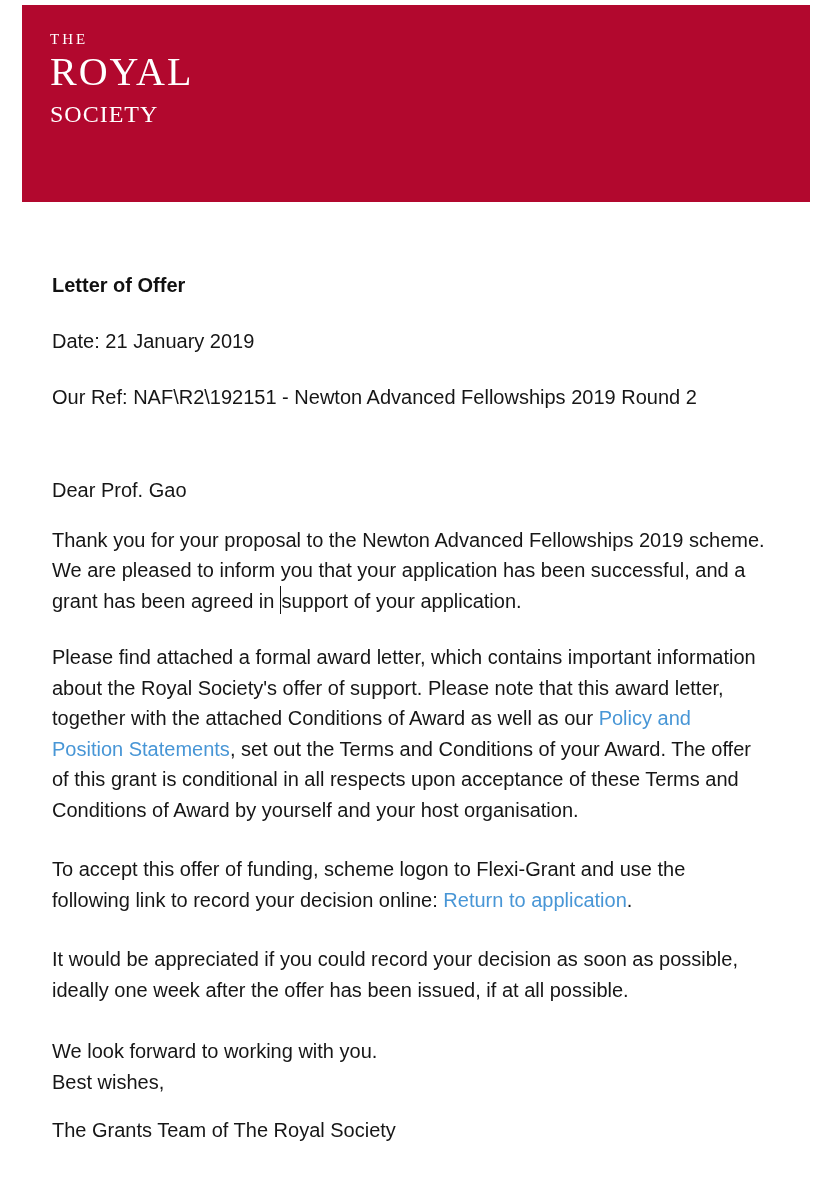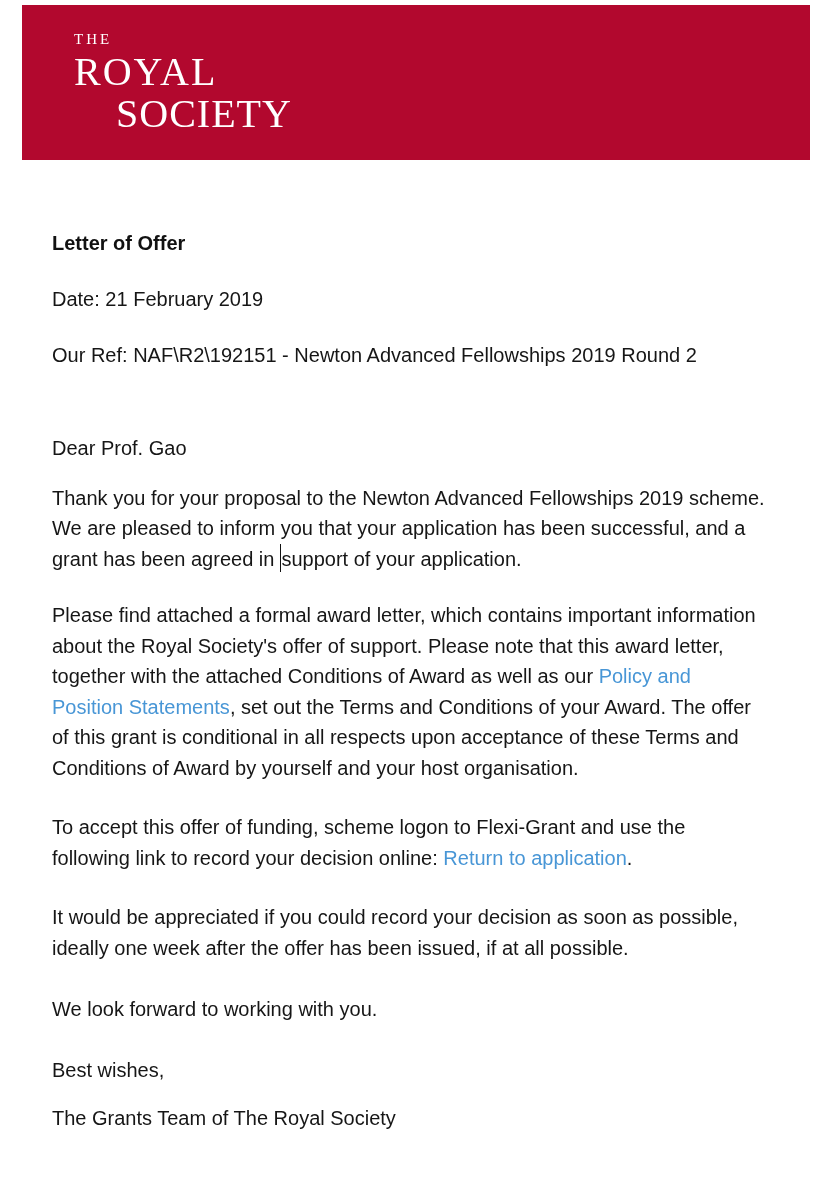--- a/index.html
+++ b/index.html
@@ -20,9 +20,8 @@
   .banner {
     margin: 5px 0 0 22px;
     width: 788px;
-    height: 155px;
+    height: 197px;
     background: var(--brand-red);
-    padding-left: 24px;
   }
   .logo {
     padding: 22px 0 0 28px;

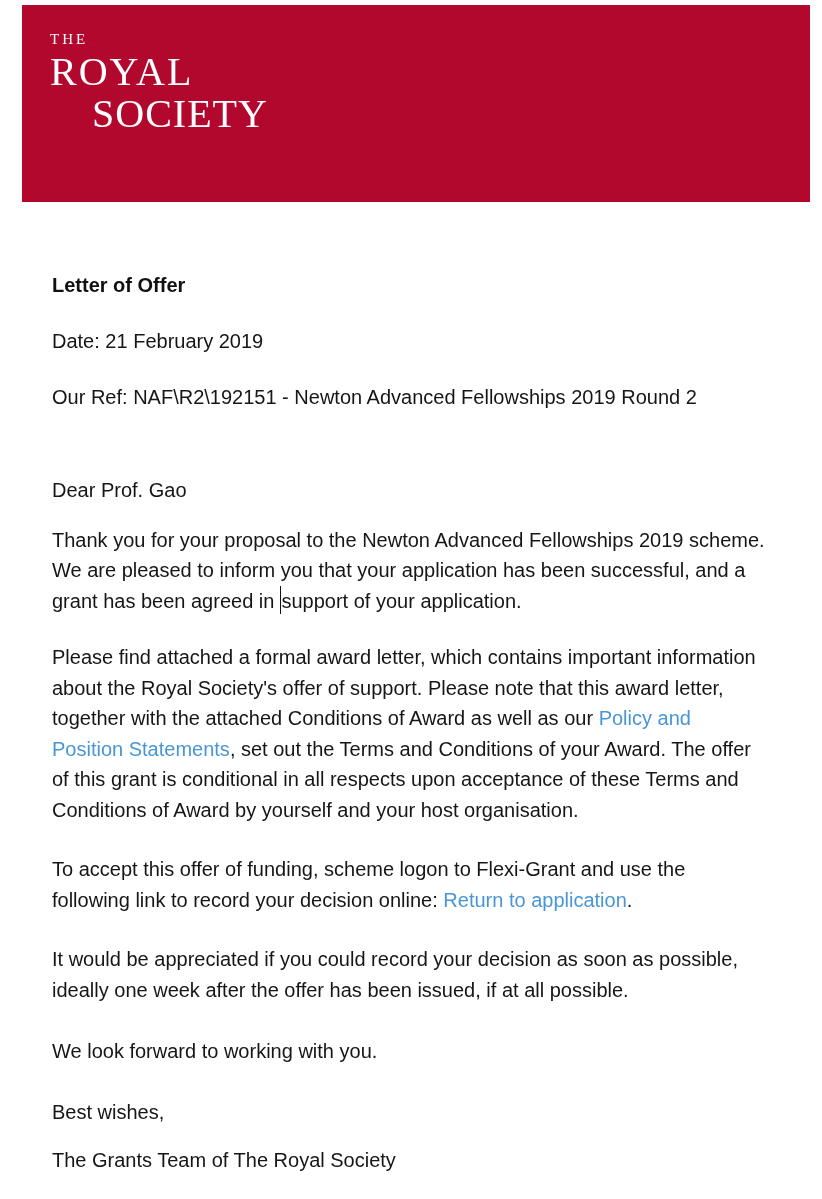--- a/index.html
+++ b/index.html
@@ -30,7 +30,7 @@
   }
   .logo-the     { font-size: 15px; line-height: 24px; letter-spacing: 3px; }
   .logo-royal   { font-size: 40px; line-height: 42px; letter-spacing: 2px; }
-  .logo-society { font-size: 40px; line-height: 42px; letter-spacing: 1px; margin-left: 42px; }
+  .logo-society { font-size: 24px; line-height: 42px; letter-spacing: 1px; }
   .letter {
     margin-left: 52px;
     width: 715px;

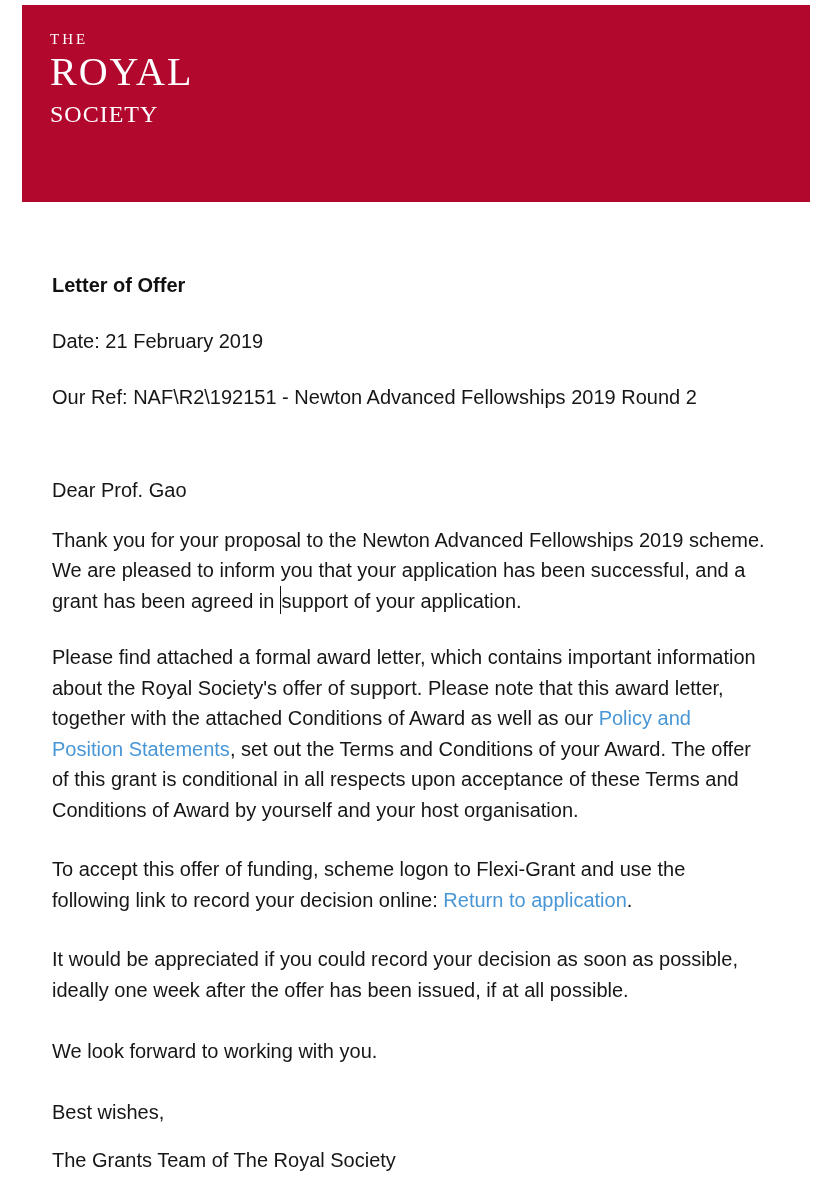--- a/index.html
+++ b/index.html
@@ -84,7 +84,7 @@
 
   <main class="letter">
     <h1 class="title">Letter of Offer</h1>
-    <p class="date">Date: 21 February 2019</p>
+    <p class="date">Date: 21 January 2019</p>
     <p class="ref">Our Ref: NAF\R2\192151 - Newton Advanced Fellowships 2019 Round 2</p>
     <div id="letter-body">
         <p class="para p-0"><span>Dear Prof. Gao</span></p>

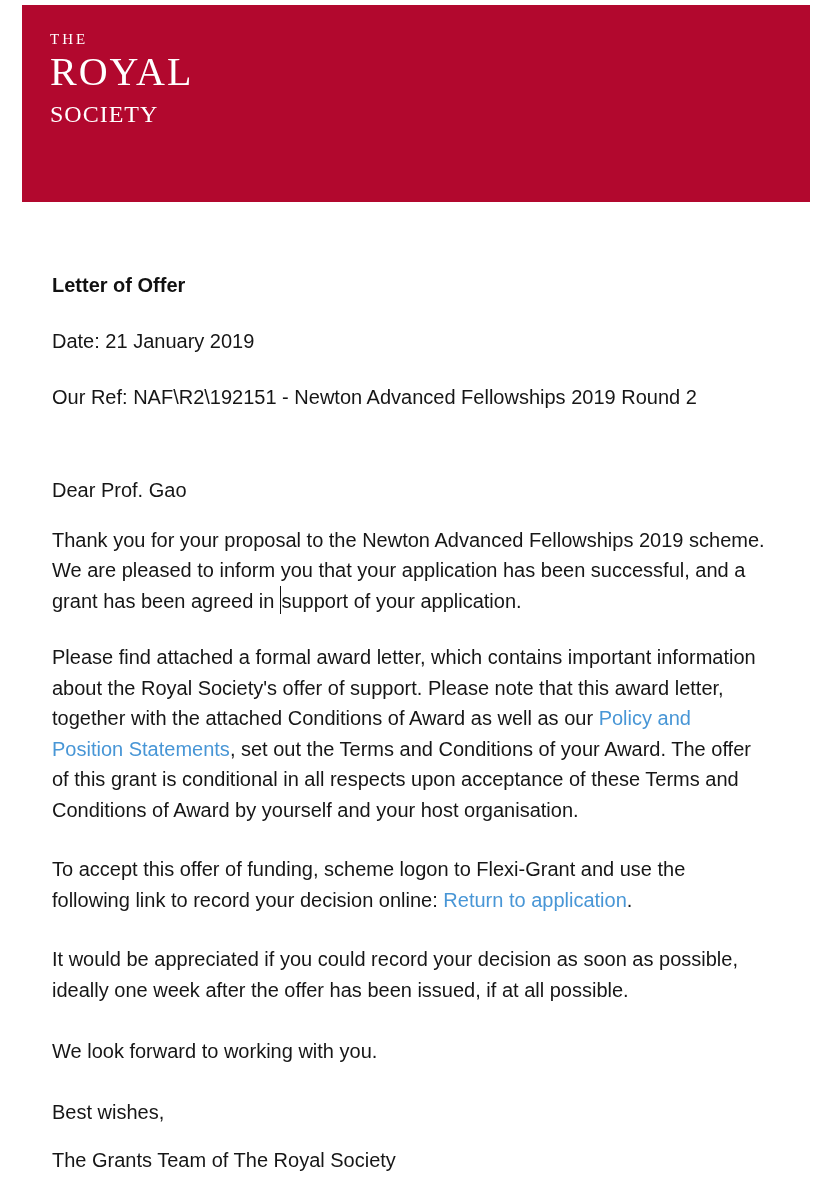--- a/index.html
+++ b/index.html
@@ -54,7 +54,7 @@
   .p-3 { margin-top: 29px; }
   .p-4 { margin-top: 29px; }
   .p-5 { margin-top: 31px; }
-  .p-6 { margin-top: 30px; }
+  .p-6 { }
   .p-7 { margin-top: 18px; }
   a.link {
     color: var(--link-blue);

